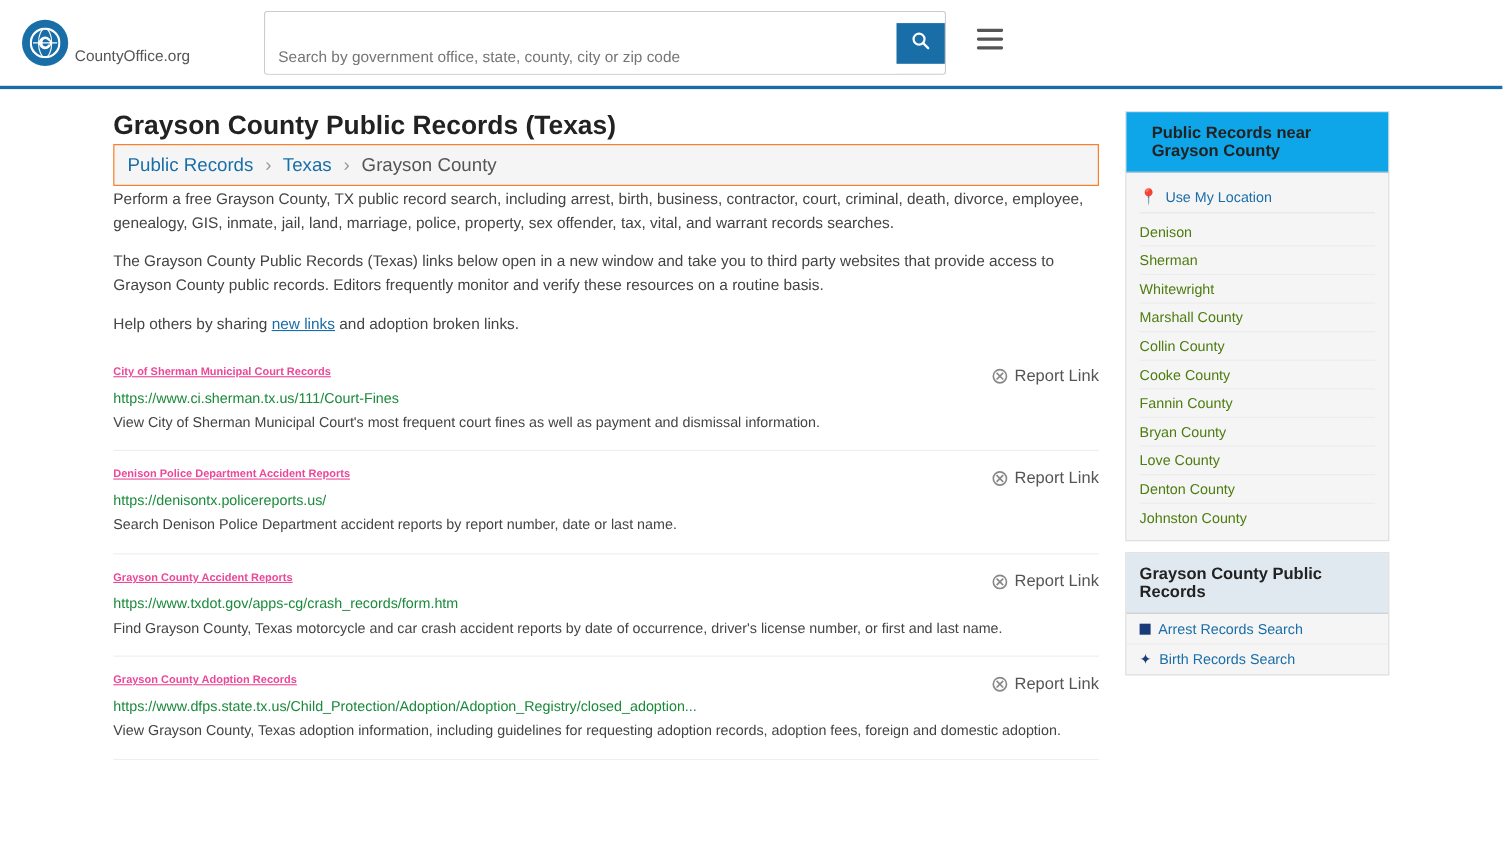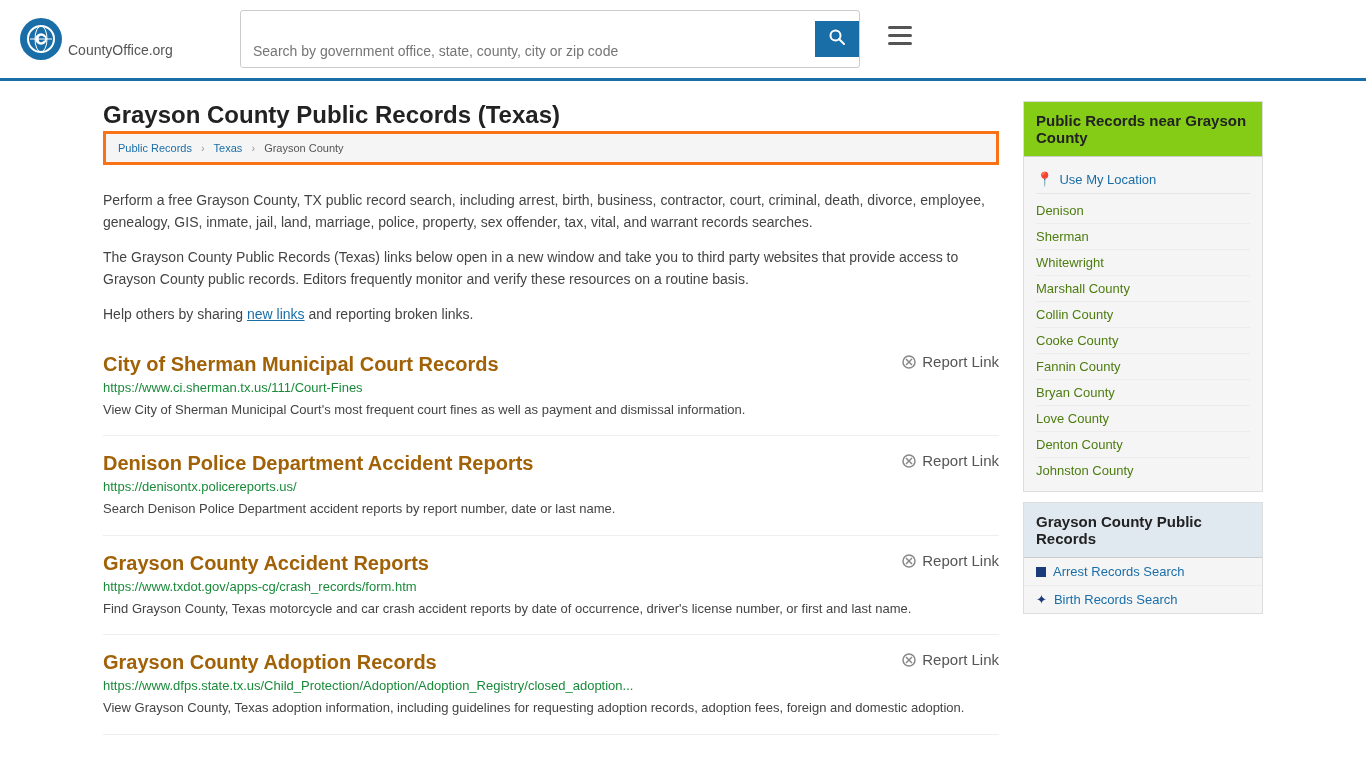--- a/index.html
+++ b/index.html
@@ -171,11 +171,11 @@
       margin-bottom: 10px;
     }
     .sidebar-section-title {
-      background: #84cc16;
+      background: #0ea5e9;
       font-size: 15px;
       font-weight: bold;
       color: #222;
-      padding: 10px 12px;
+      padding: 10px 23px;
       border-bottom: 1px solid #ccc;
     }
     .sidebar-section-body {

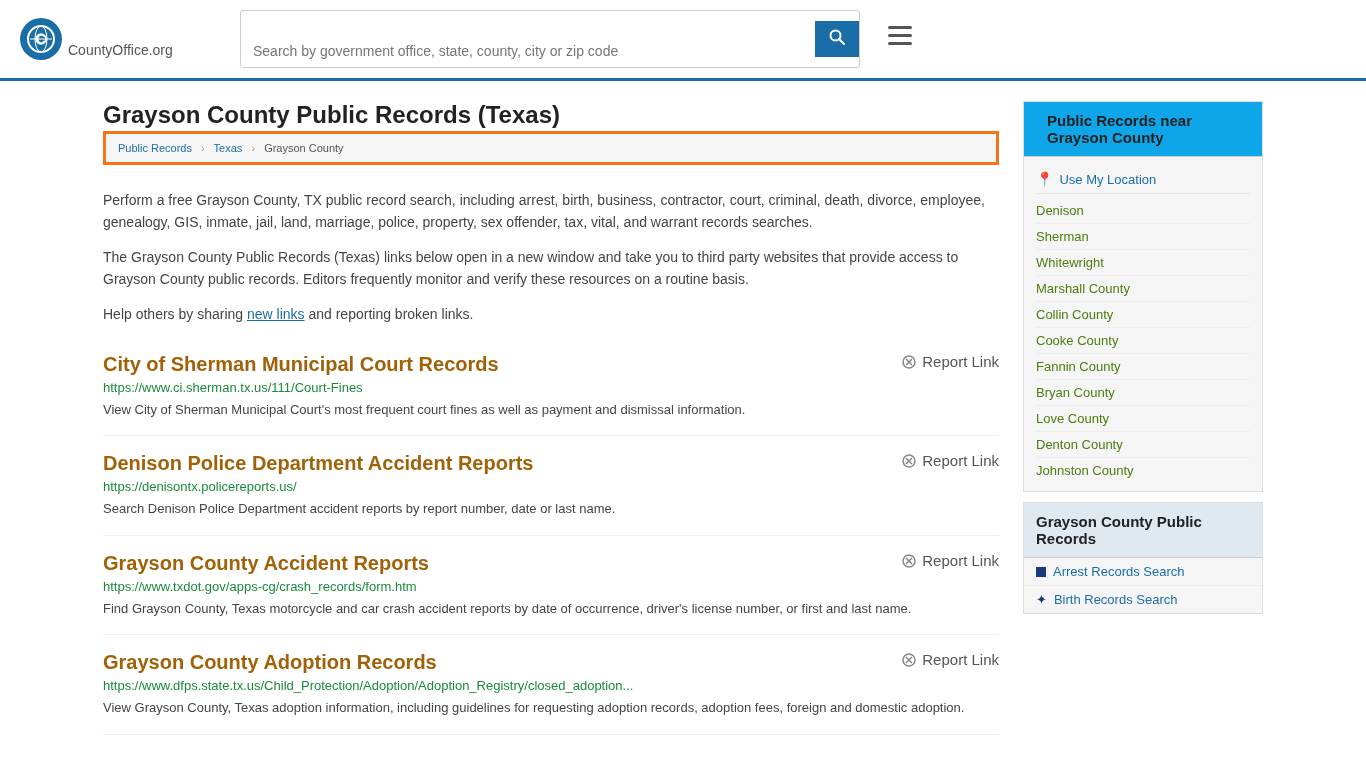--- a/index.html
+++ b/index.html
@@ -96,10 +96,10 @@
     }
     .breadcrumb {
       background: #f5f5f5;
-      border: 3px solid #f97316;
+      border: 1px solid #f97316;
       padding: 8px 12px;
-      font-size: 11px;
-      margin-bottom: 24px;
+      font-size: 17px;
+      margin-bottom: 0;
       color: #555;
     }
     .breadcrumb a {

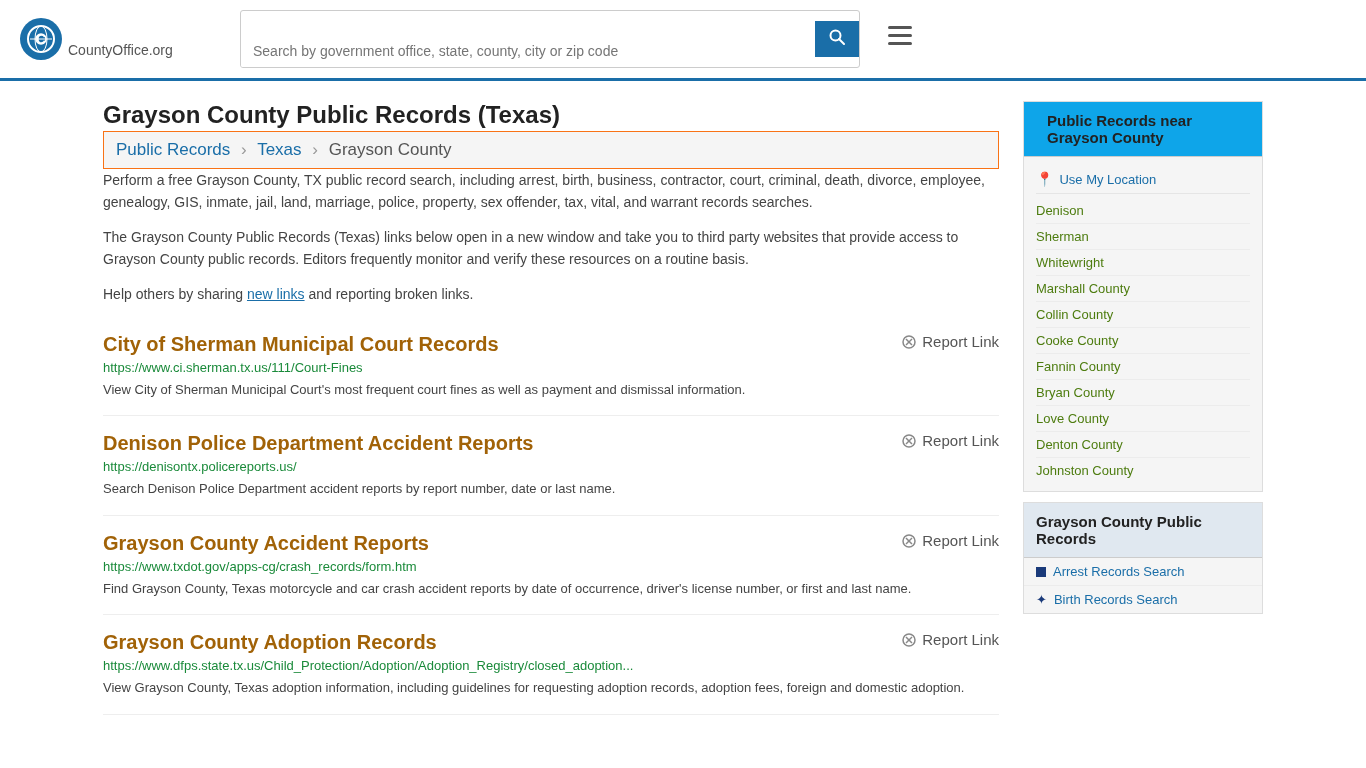--- a/index.html
+++ b/index.html
@@ -298,7 +298,7 @@
     <p class="intro-text">Perform a free Grayson County, TX public record search, including arrest, birth, business, contractor, court, criminal, death, divorce, employee, genealogy, GIS, inmate, jail, land, marriage, police, property, sex offender, tax, vital, and warrant records searches.</p>
     <p class="intro-text">The Grayson County Public Records (Texas) links below open in a new window and take you to third party websites that provide access to Grayson County public records. Editors frequently monitor and verify these resources on a routine basis.</p>
     <p class="intro-text">
-      <span>Help others by sharing </span><a class="new-links">new links</a><span> and reporting broken links.</span>
+      <span>Help others by sharing </span><a class="new-links">new links</a><span> and adoption broken links.</span>
     </p>
 
     <div id="records-list">

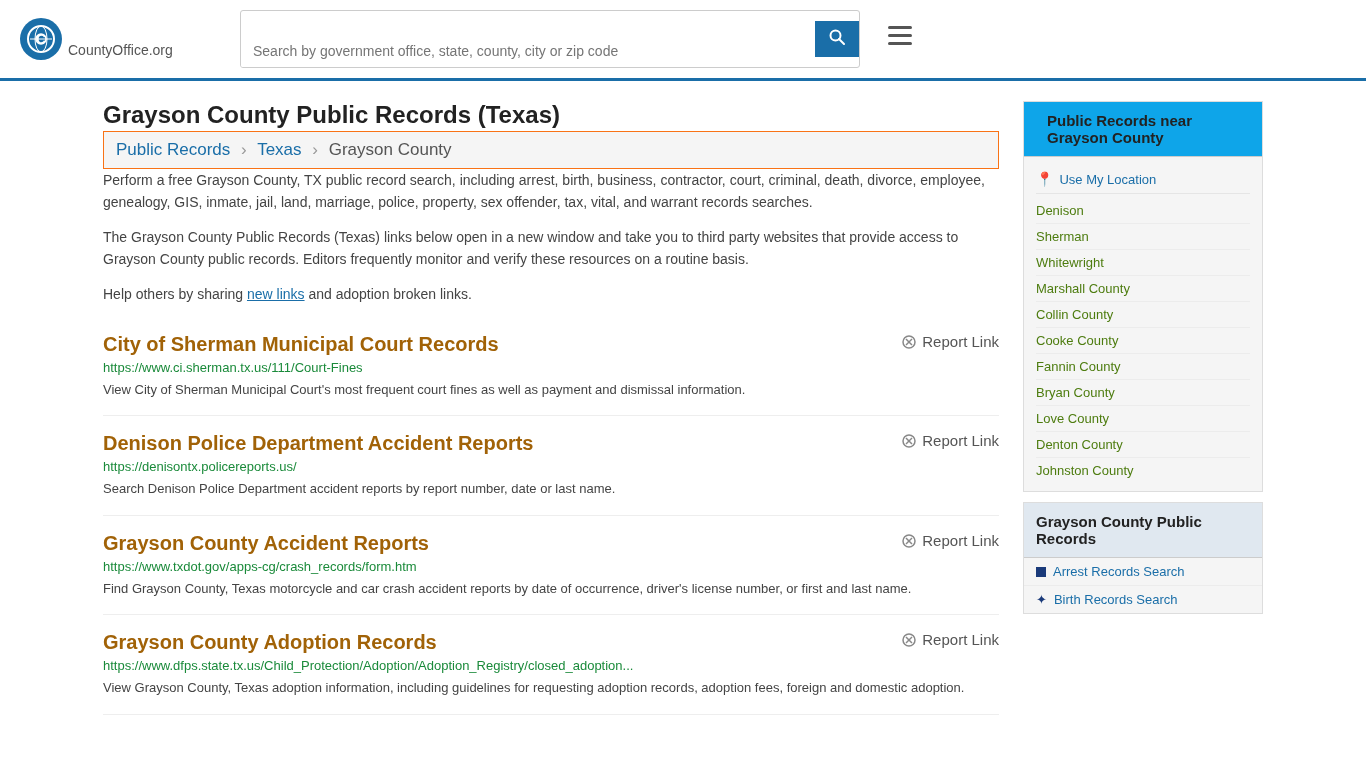--- a/index.html
+++ b/index.html
@@ -134,9 +134,10 @@
       margin-bottom: 4px;
     }
     .record-title {
-      font-size: 20px;
-      font-weight: bold;
-      color: #a16207;
+      font-size: 10px;
+      font-weight: bold;
+      color: #ec4899;
+      text-decoration: underline;
       cursor: pointer;
     }
     .report-link {

